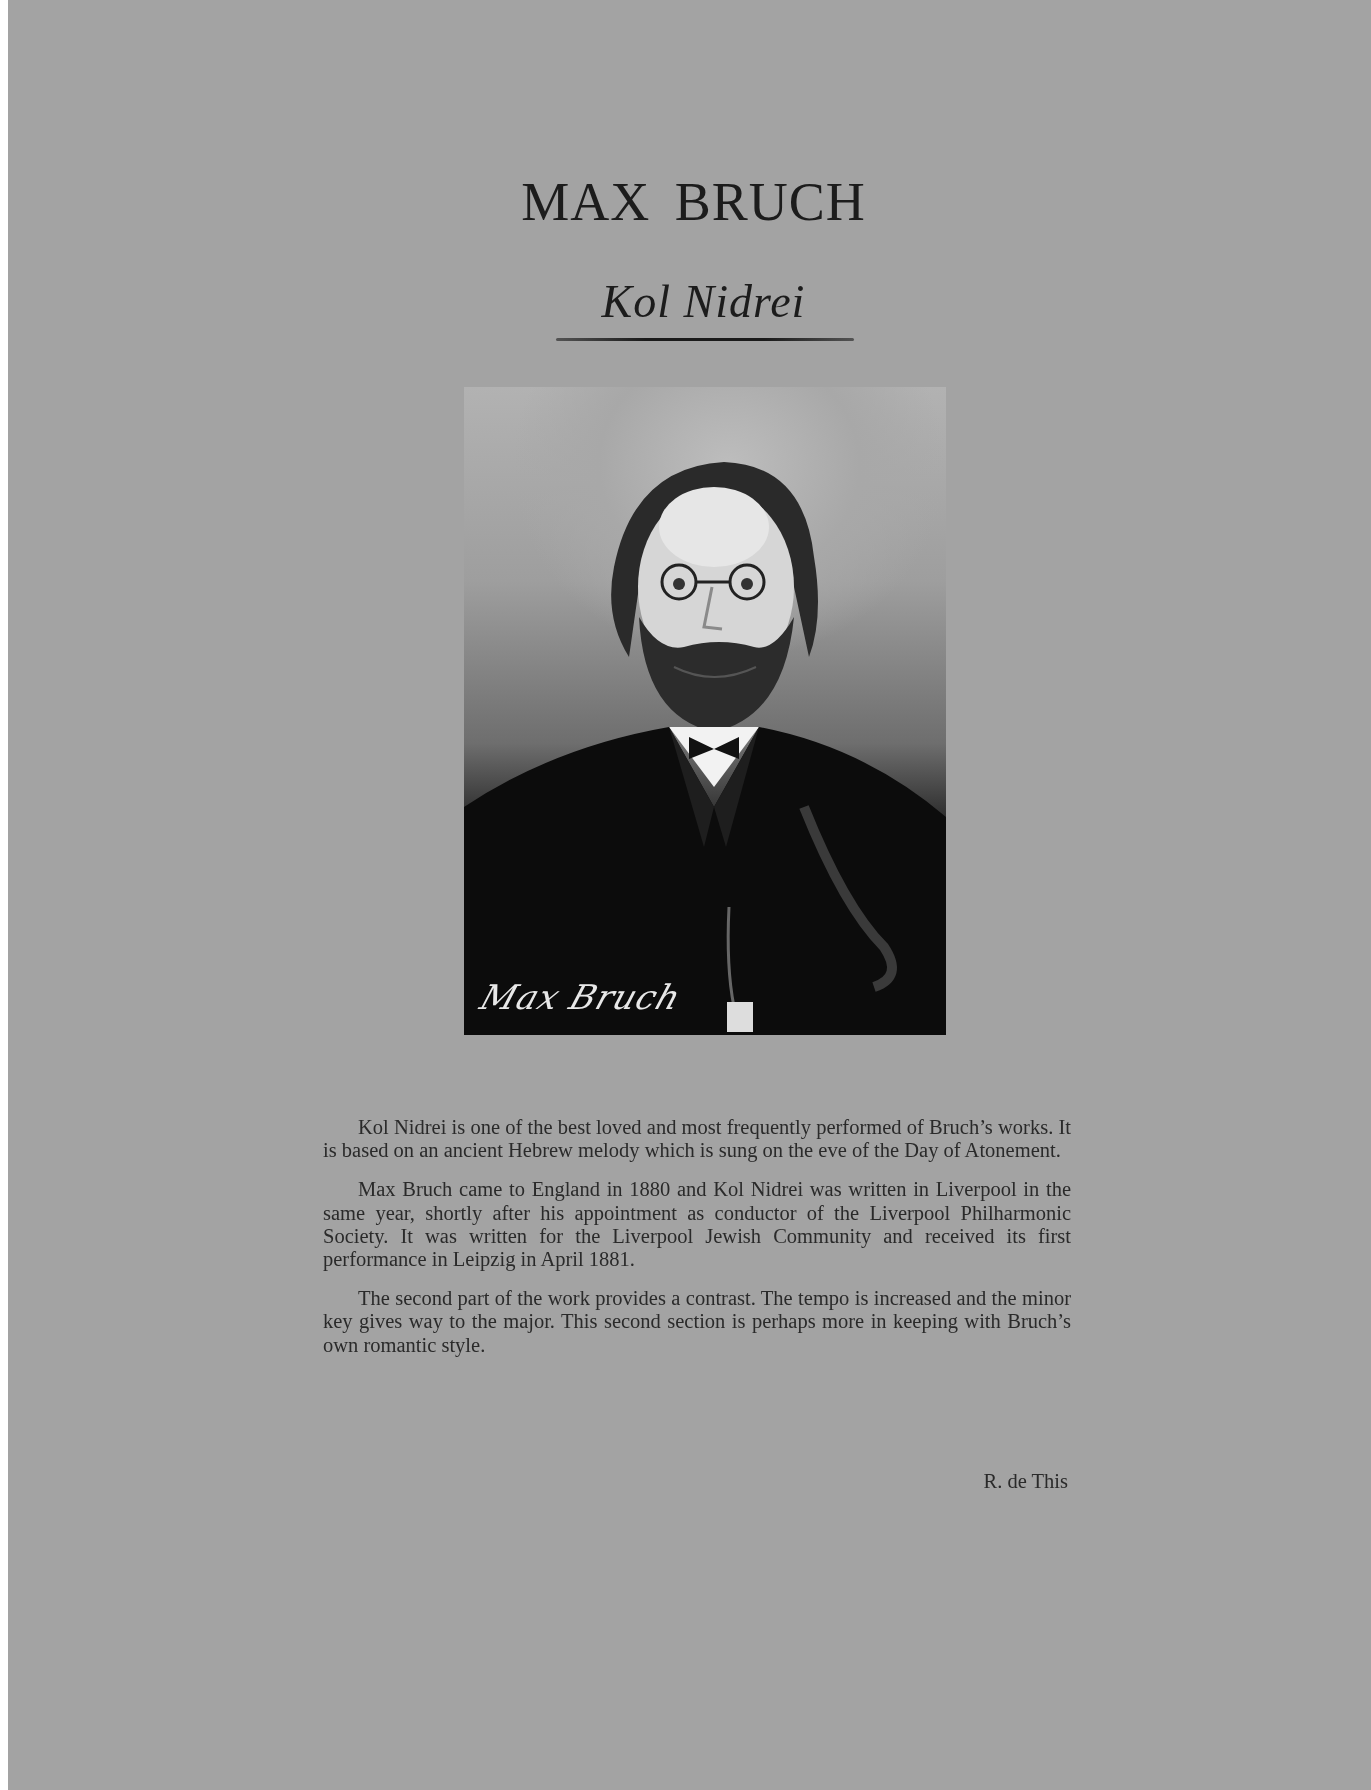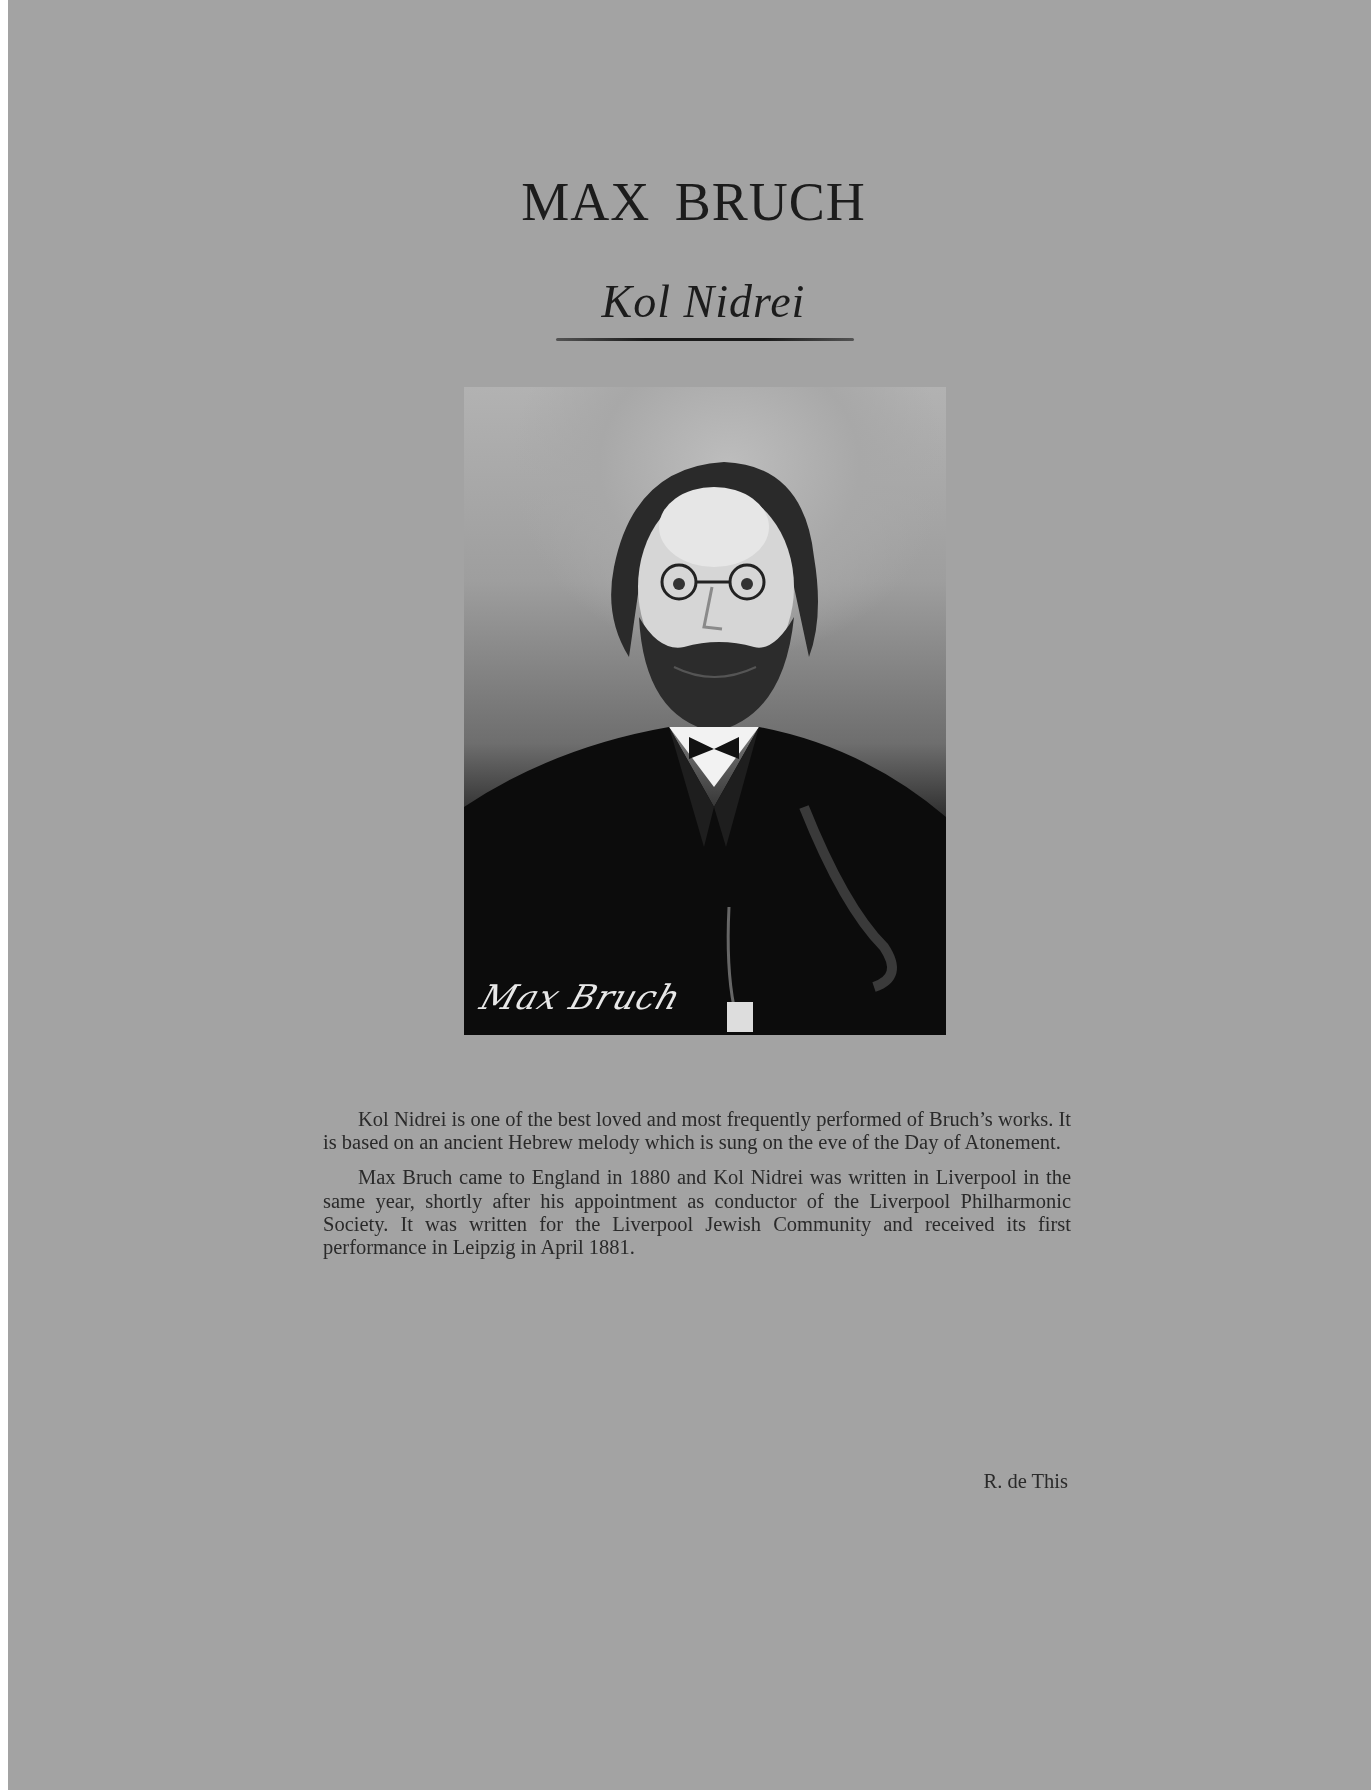--- a/index.html
+++ b/index.html
@@ -39,7 +39,7 @@
     font-family: "Liberation Serif", "DejaVu Serif", serif;
     font-size: 20.5px; line-height: 23.2px; color: #2a2a2a; text-align: justify;
   }
-  .body-text p { margin: 8px 0 12px 0; text-indent: 35px; }
+  .body-text p { margin: 16px 0 12px 0; text-indent: 35px; }
   .author {
     position: absolute; left: 900px; top: 1470px; width: 160px; text-align: right;
     font-family: "Liberation Serif", "DejaVu Serif", serif; font-size: 20.5px; color: #2a2a2a;

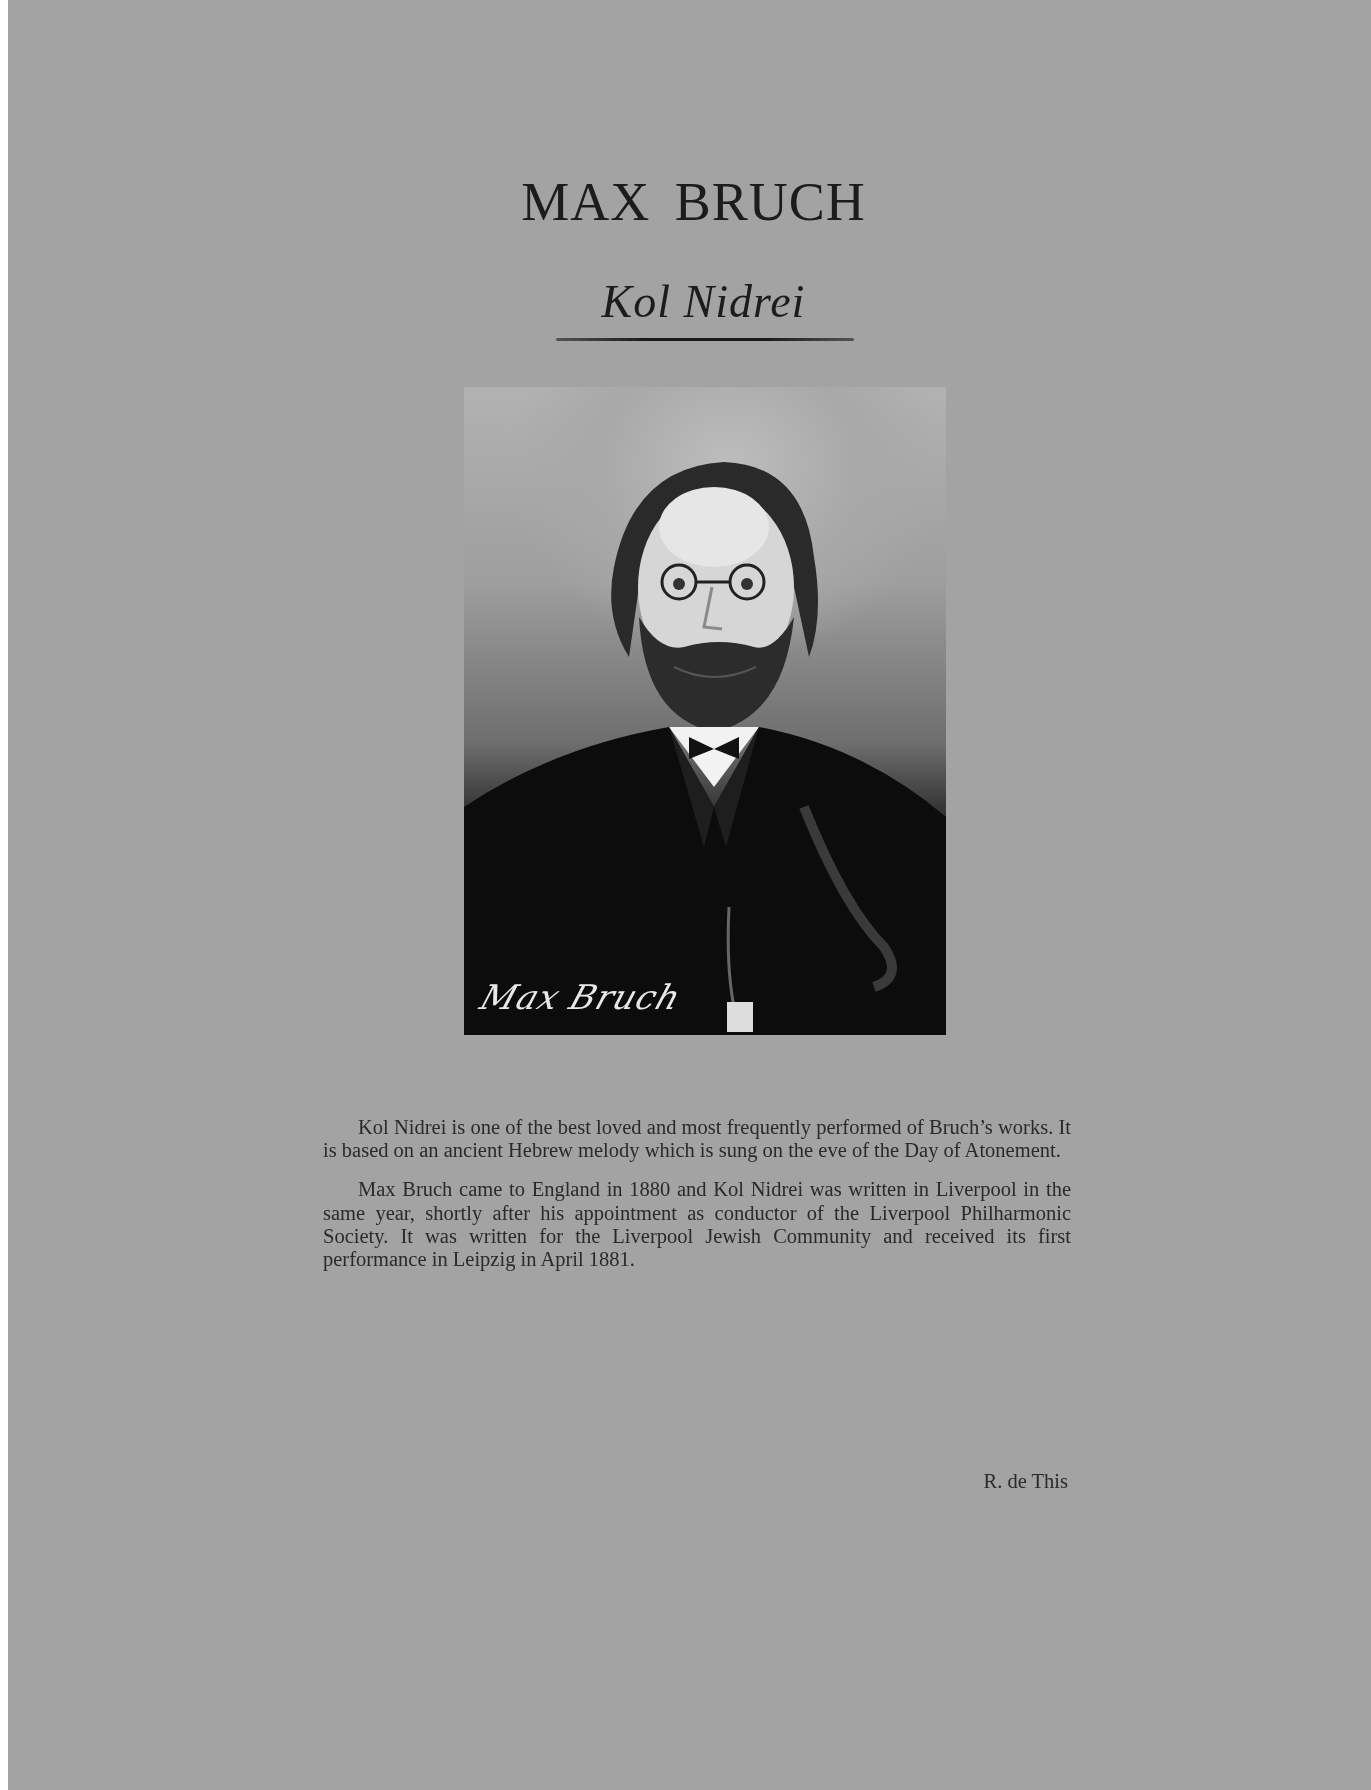--- a/index.html
+++ b/index.html
@@ -91,6 +91,7 @@
   <div class="body-text">
     <p>Kol Nidrei is one of the best loved and most frequently performed of Bruch’s works.  It is based on an ancient Hebrew melody which is sung on the eve of the Day of Atonement.</p>
     <p>Max Bruch came to England in 1880 and Kol Nidrei was written in Liverpool in the same year, shortly after his appointment as conductor of the Liverpool Philharmonic Society. It was written for the Liverpool Jewish Community and received its first performance in Leipzig in April 1881.</p>
+    <p>The second part of the work provides a contrast.  The tempo is increased and the minor key gives way to the major.  This second section is perhaps more in keeping with Bruch’s own romantic style.</p>
   </div>
 
   <div class="author">R. de This</div>

